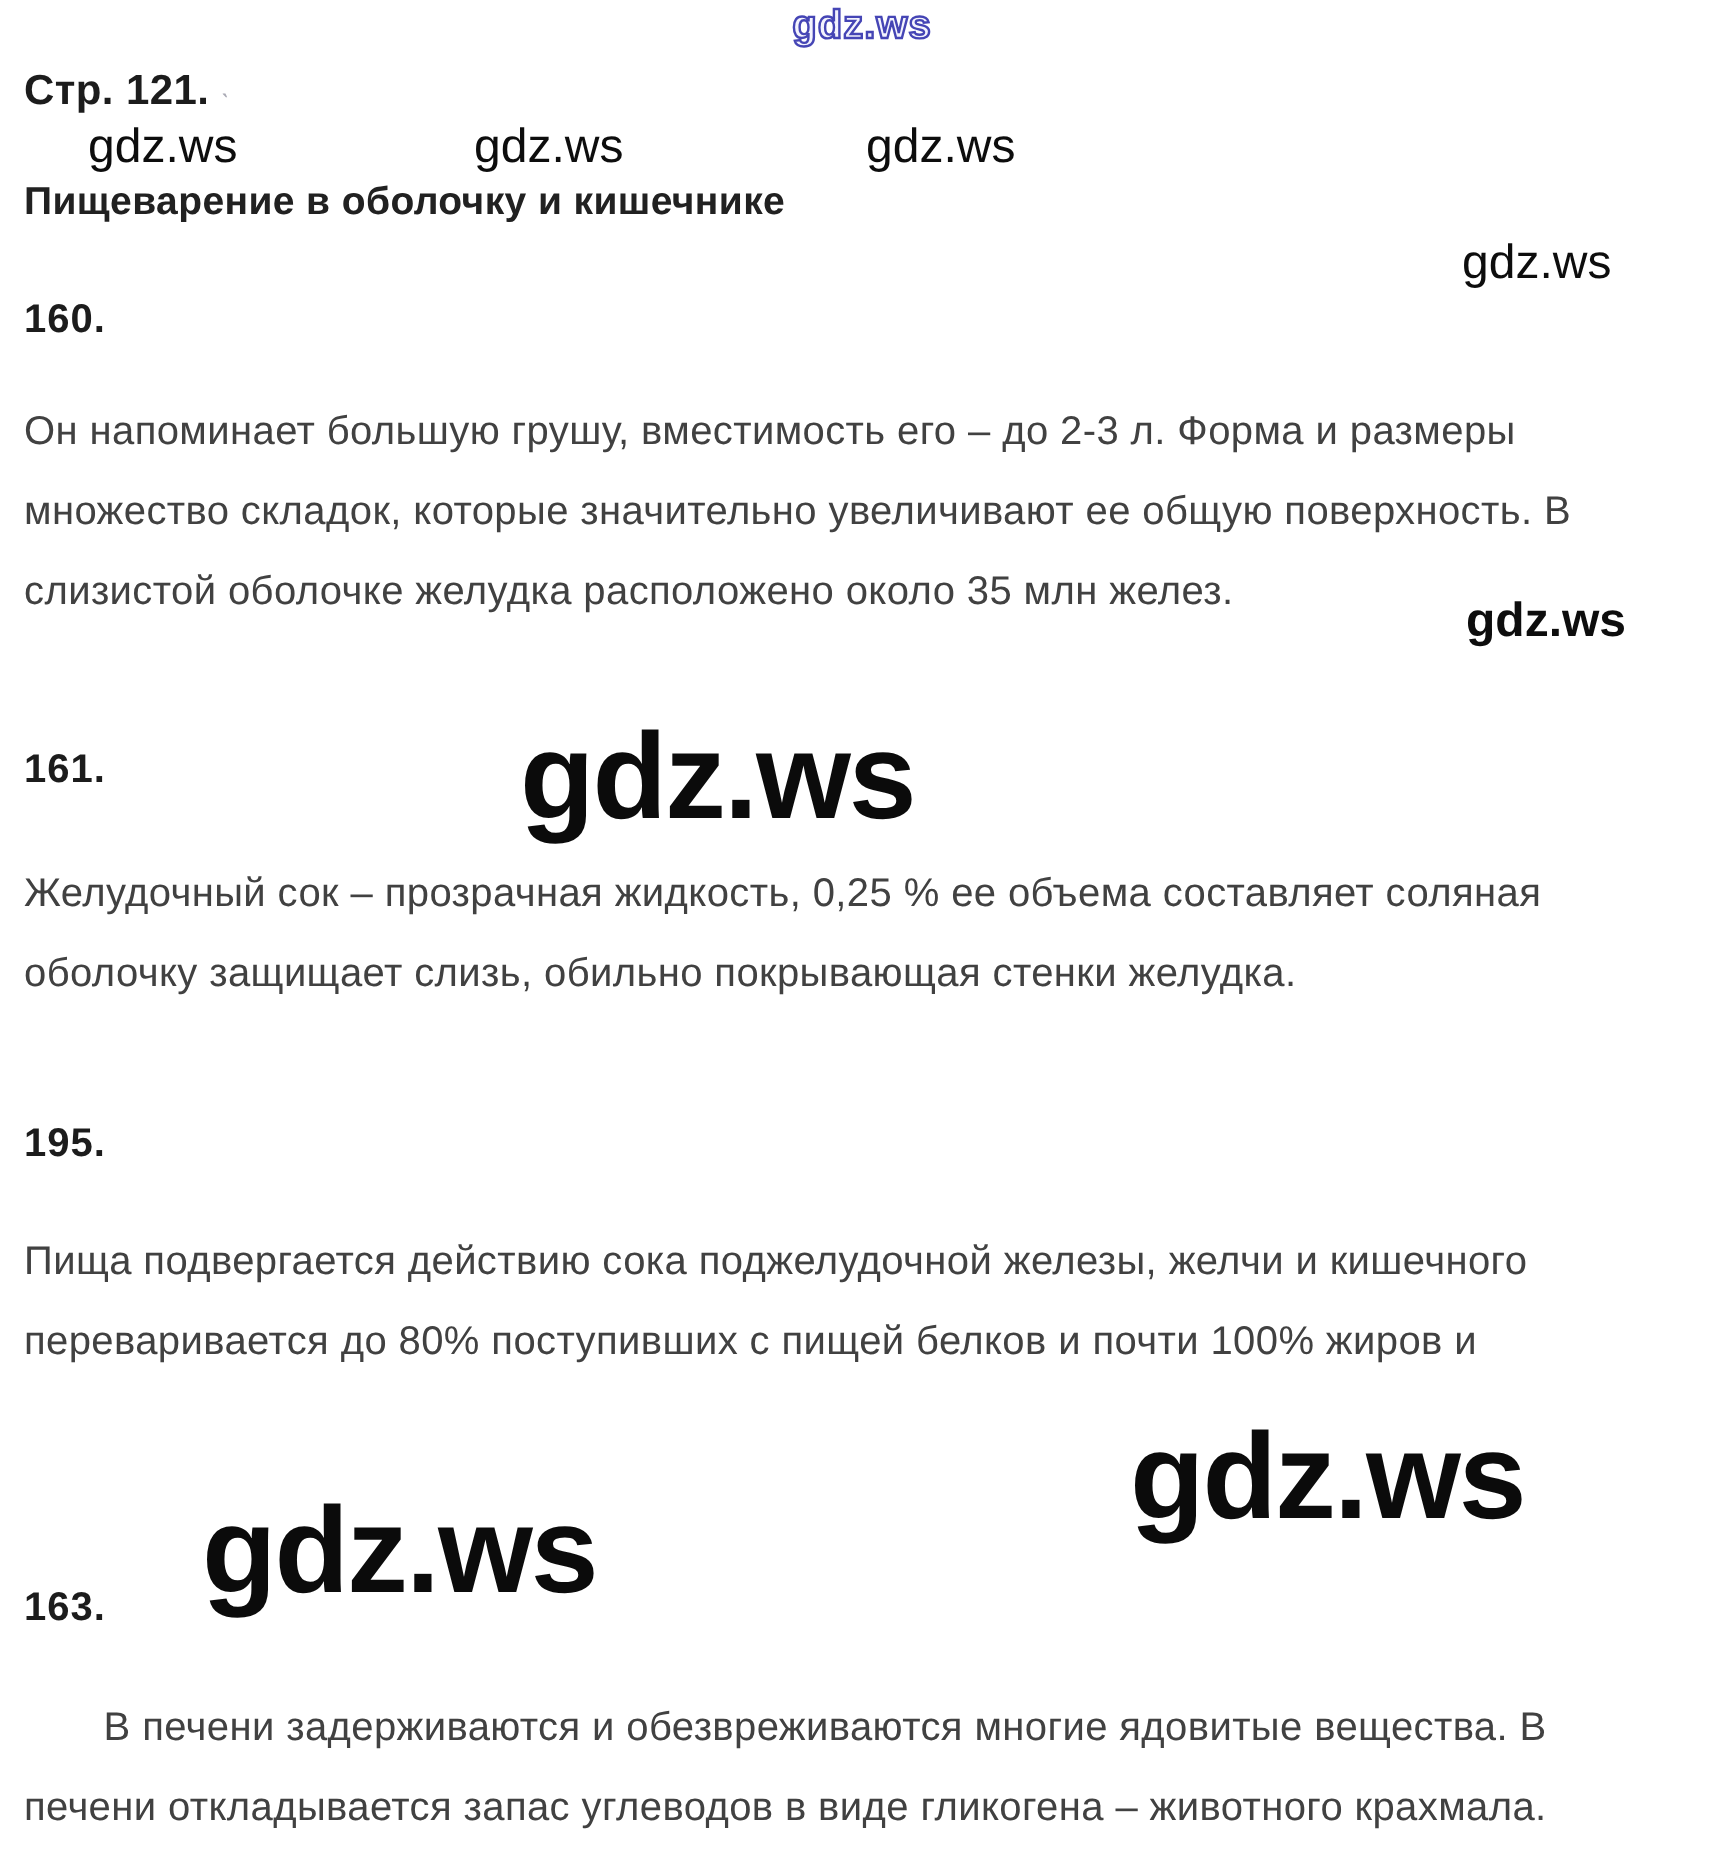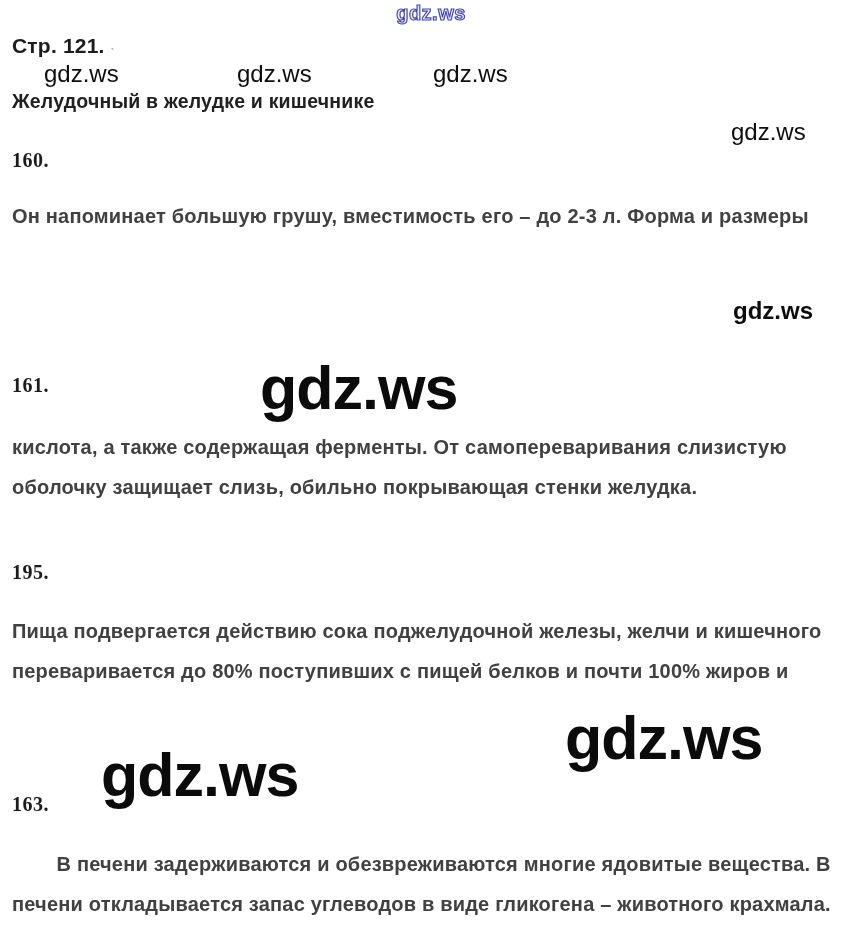--- a/index.html
+++ b/index.html
@@ -89,7 +89,7 @@
 <div class="abs wm wm-sm wm-row-2">gdz.ws</div>
 <div class="abs wm wm-sm wm-row-3">gdz.ws</div>
 
-<div class="abs section-heading">Желудочный в желудке и кишечнике</div>
+<div class="abs section-heading">Пищеварение в оболочку и кишечнике</div>
 
 <div class="abs wm wm-header-right">gdz.ws</div>
 

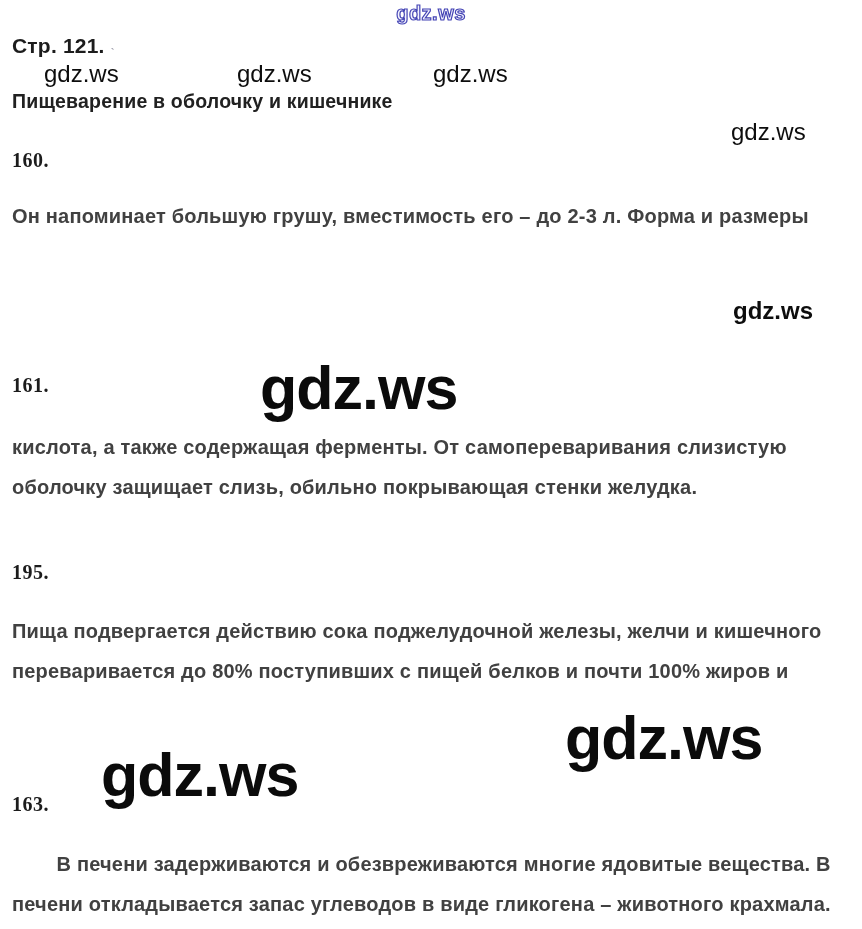--- a/index.html
+++ b/index.html
@@ -50,7 +50,7 @@
   .task-num {
     left: 12px;
     font-size: 20px; font-weight: 700;
-    color: #1c1c1c; letter-spacing: 0.5px; font-family: Liberation Serif, serif;
+    color: #1c1c1c; letter-spacing: 0.5px;
   }
   .num-160 { top: 149px; }
   .num-161 { top: 374px; }

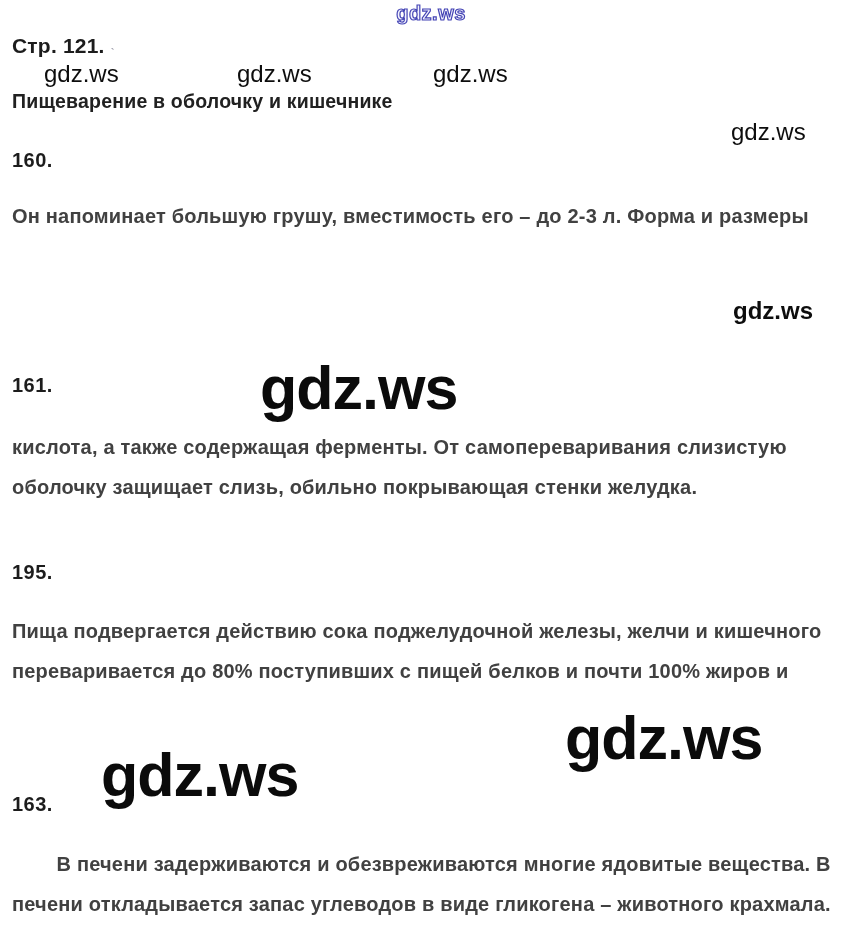--- a/index.html
+++ b/index.html
@@ -62,7 +62,7 @@
     color: #414141;
     font-size: 20px; letter-spacing: 0.2px;
   }
-  .para .line { height: 40px; line-height: 40px; white-space: nowrap; font-weight: bold; }
+  .para .line { height: 40px; line-height: 40px; white-space: nowrap; }
   .para-160 { top: 196px; }
   .para-161 { top: 427px; }
   .para-162 { top: 611px; }

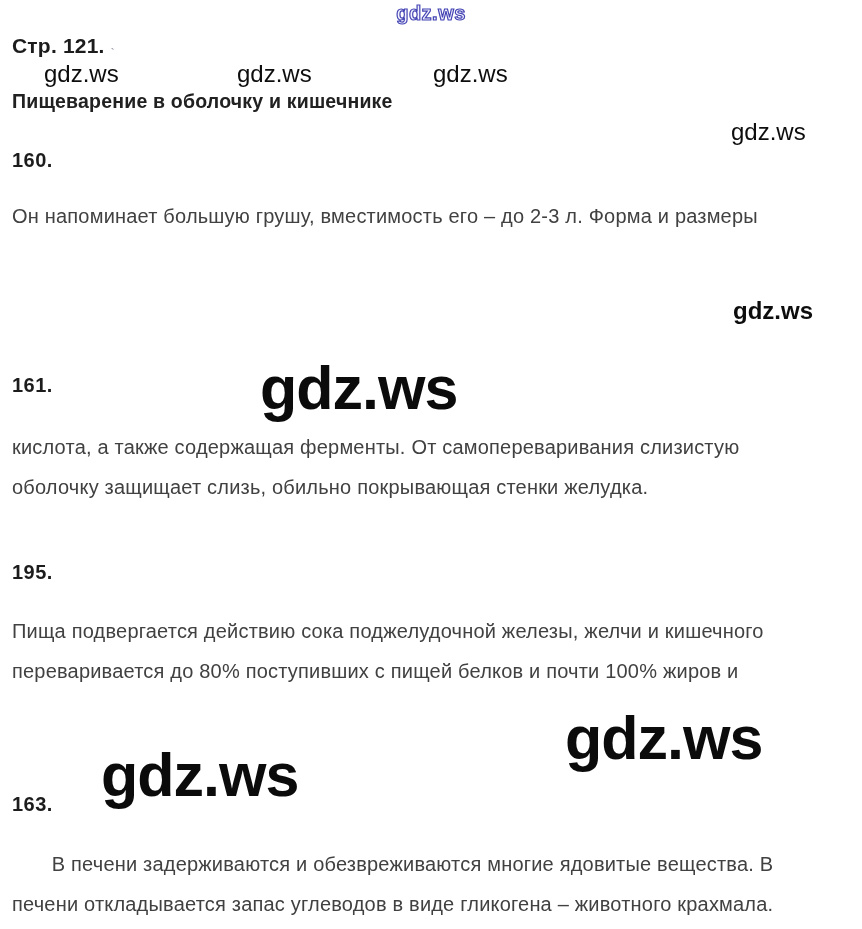--- a/index.html
+++ b/index.html
@@ -96,6 +96,7 @@
 <div class="abs task-num num-160">160.</div>
 <div class="para para-160">
   <div class="line">Он напоминает большую грушу, вместимость его – до 2-3 л. Форма и размеры</div>
+  <div class="line">множество складок, которые значительно увеличивают ее общую поверхность. В</div>
 </div>
 
 <div class="abs wm wm-inline-right">gdz.ws</div>

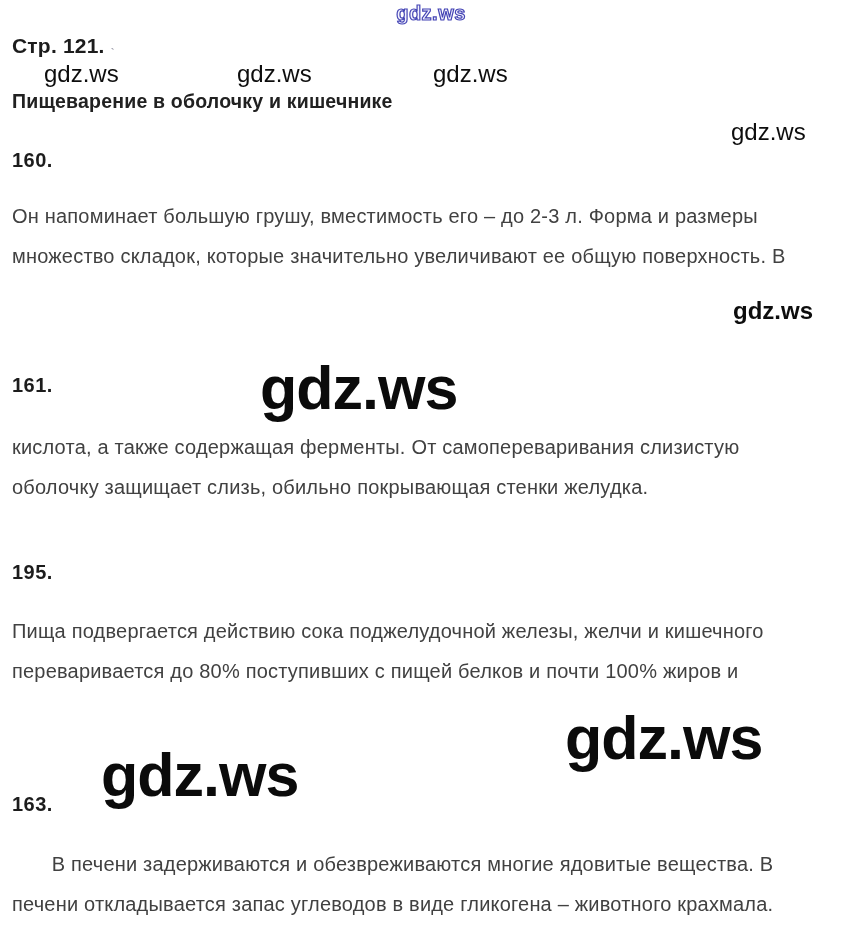--- a/index.html
+++ b/index.html
@@ -97,6 +97,7 @@
 <div class="para para-160">
   <div class="line">Он напоминает большую грушу, вместимость его – до 2-3 л. Форма и размеры</div>
   <div class="line">множество складок, которые значительно увеличивают ее общую поверхность. В</div>
+  <div class="line">слизистой оболочке желудка расположено около 35 млн желез.</div>
 </div>
 
 <div class="abs wm wm-inline-right">gdz.ws</div>

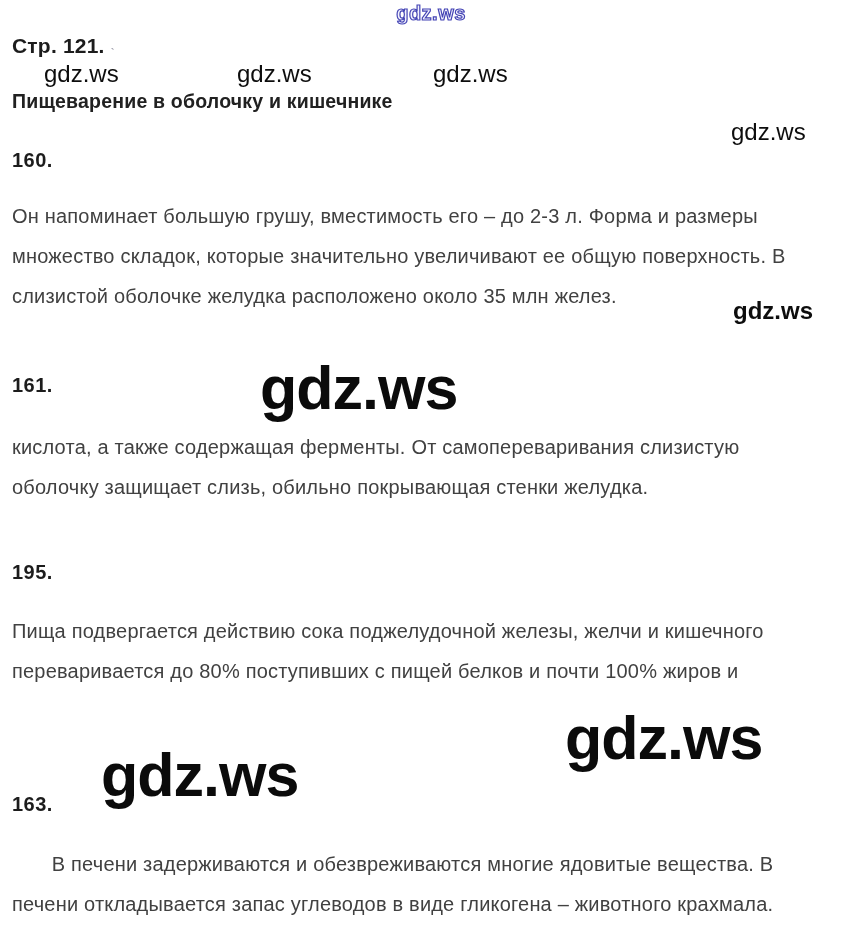--- a/index.html
+++ b/index.html
@@ -105,6 +105,7 @@
 <div class="abs task-num num-161">161.</div>
 <div class="abs wm wm-big wm-big-center">gdz.ws</div>
 <div class="para para-161">
+  <div class="line">Желудочный сок – прозрачная жидкость, 0,25 % ее объема составляет соляная</div>
   <div class="line">кислота, а также содержащая ферменты. От самопереваривания слизистую</div>
   <div class="line">оболочку защищает слизь, обильно покрывающая стенки желудка.</div>
 </div>

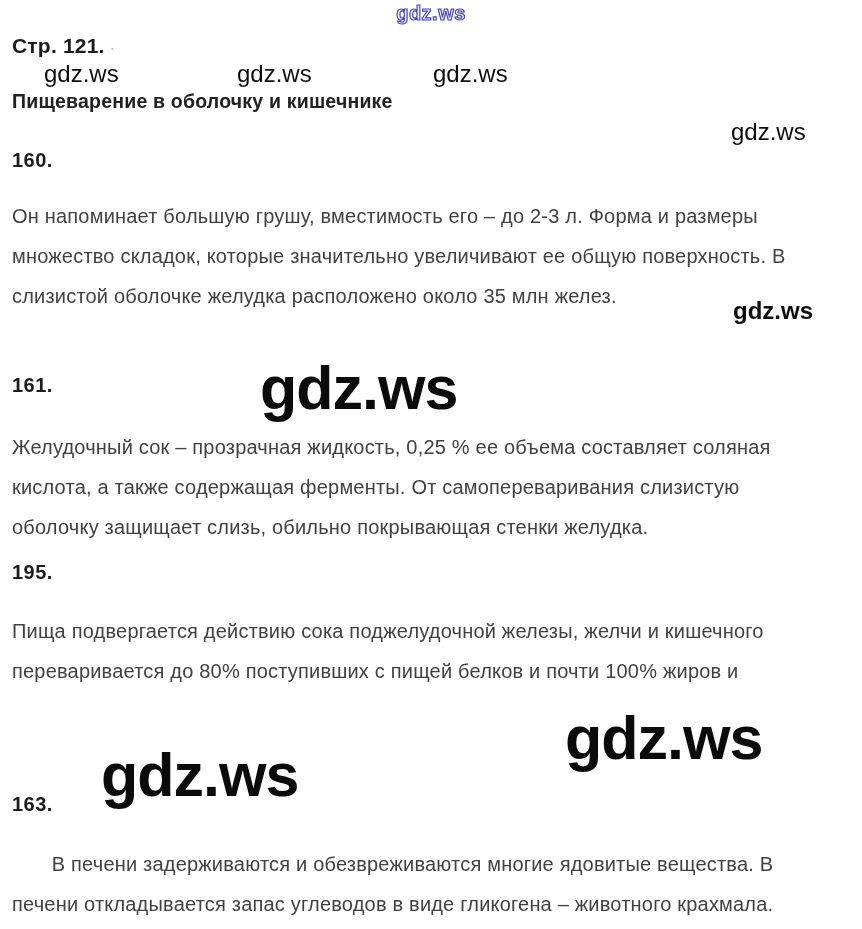--- a/index.html
+++ b/index.html
@@ -106,7 +106,6 @@
 <div class="abs wm wm-big wm-big-center">gdz.ws</div>
 <div class="para para-161">
   <div class="line">Желудочный сок – прозрачная жидкость, 0,25 % ее объема составляет соляная</div>
-  <div class="line">кислота, а также содержащая ферменты. От самопереваривания слизистую</div>
   <div class="line">оболочку защищает слизь, обильно покрывающая стенки желудка.</div>
 </div>
 

